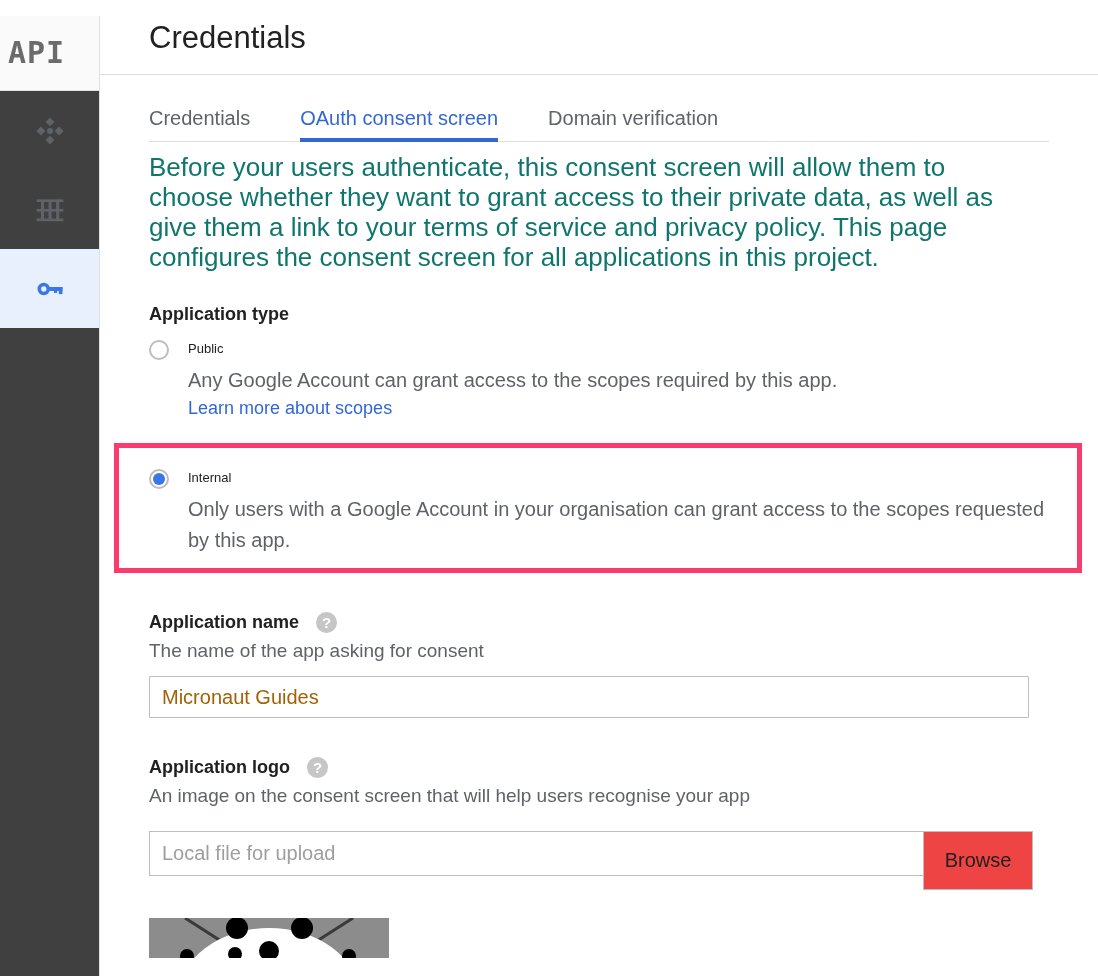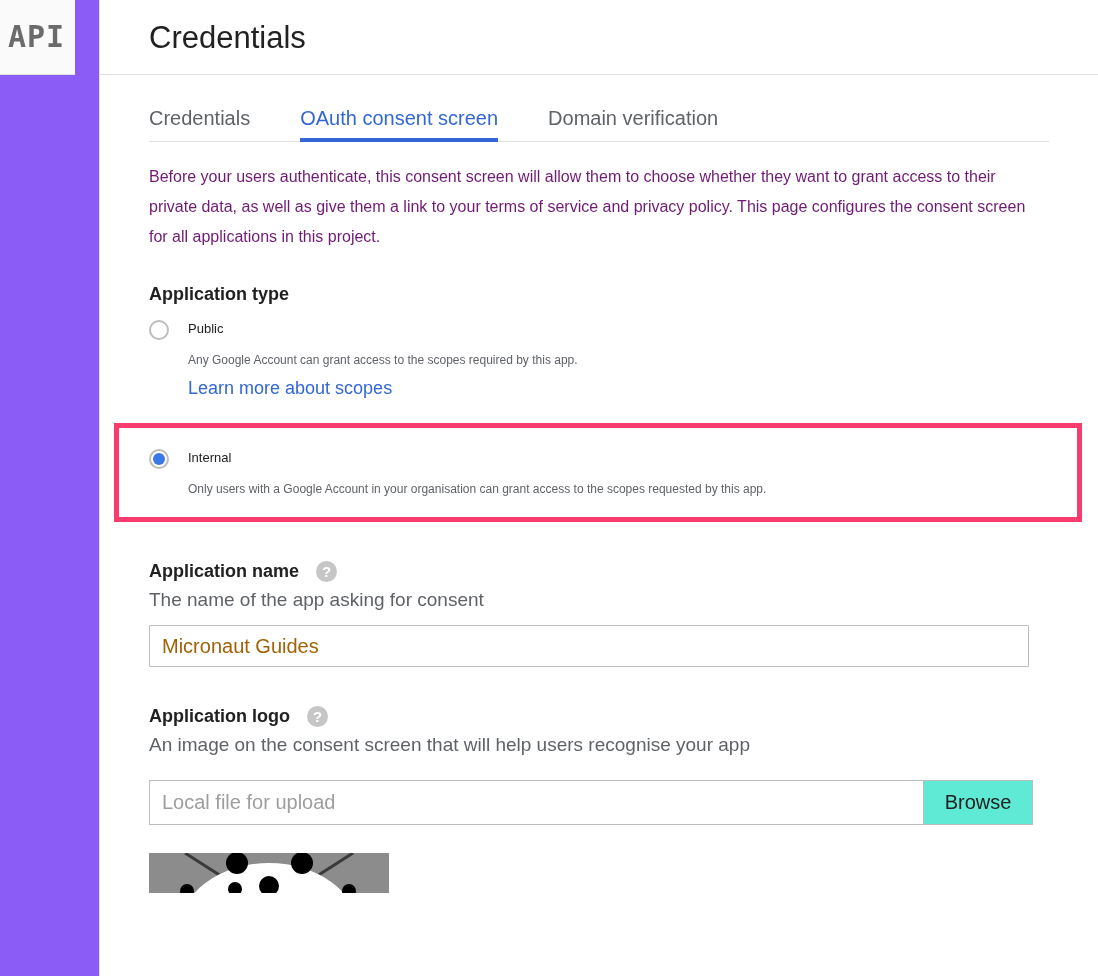--- a/index.html
+++ b/index.html
@@ -23,10 +23,11 @@
   .rail {
     width: 100px;
     flex: 0 0 100px;
-    background: #8b5cf6;
+    background: #404040;
     border-right: 1px solid #e0e0e0;
     display: flex;
-    flex-direction: row;
+    flex-direction: column;
+    margin-top: 16px;
   }
   .rail-logo {
     height: 75px;

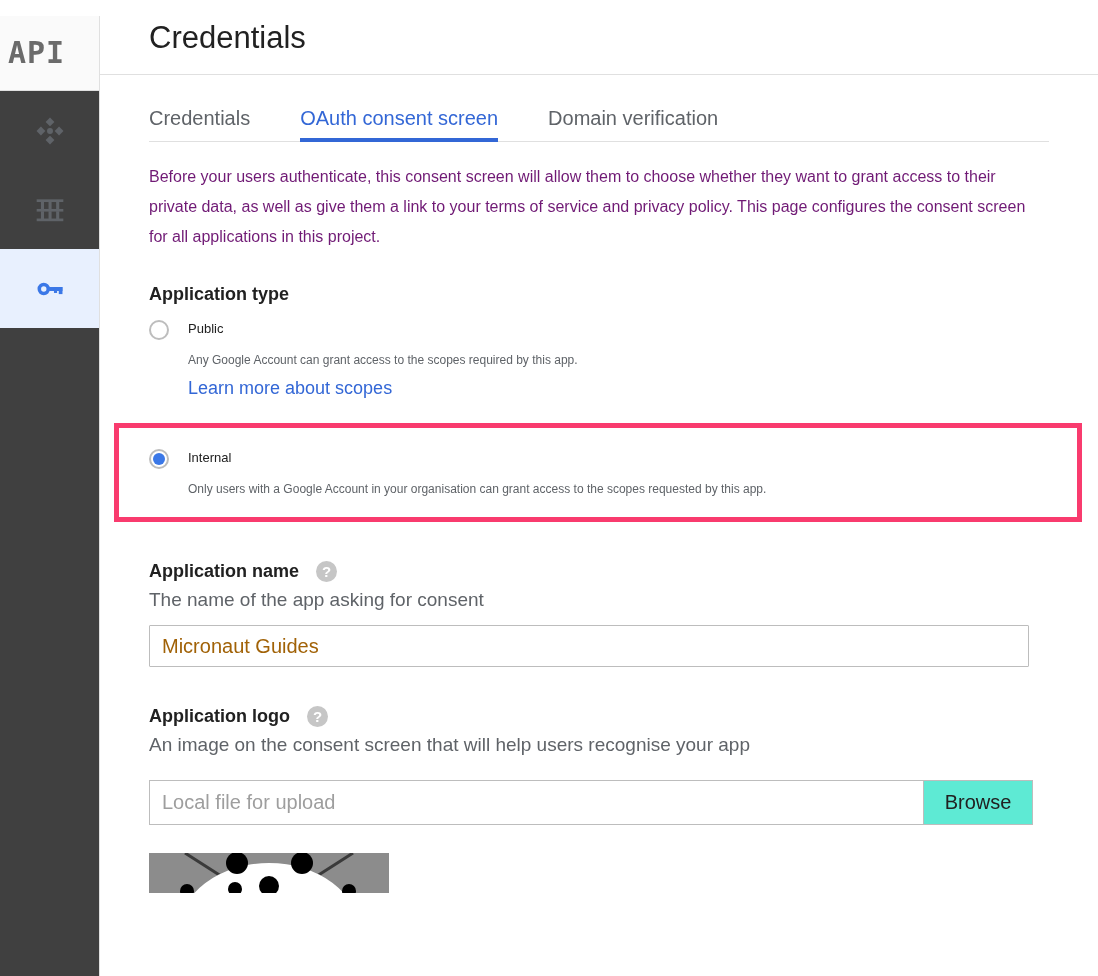--- a/index.html
+++ b/index.html
@@ -125,10 +125,10 @@
 
   
   .desc {
-    font-size: 16px;
+    font-size: 26px;
     line-height: 30px;
-    color: #701a75;
-    margin-top: 20px;
+    color: #0f766e;
+    margin-top: 10px;
     max-width: 880px;
   }
 

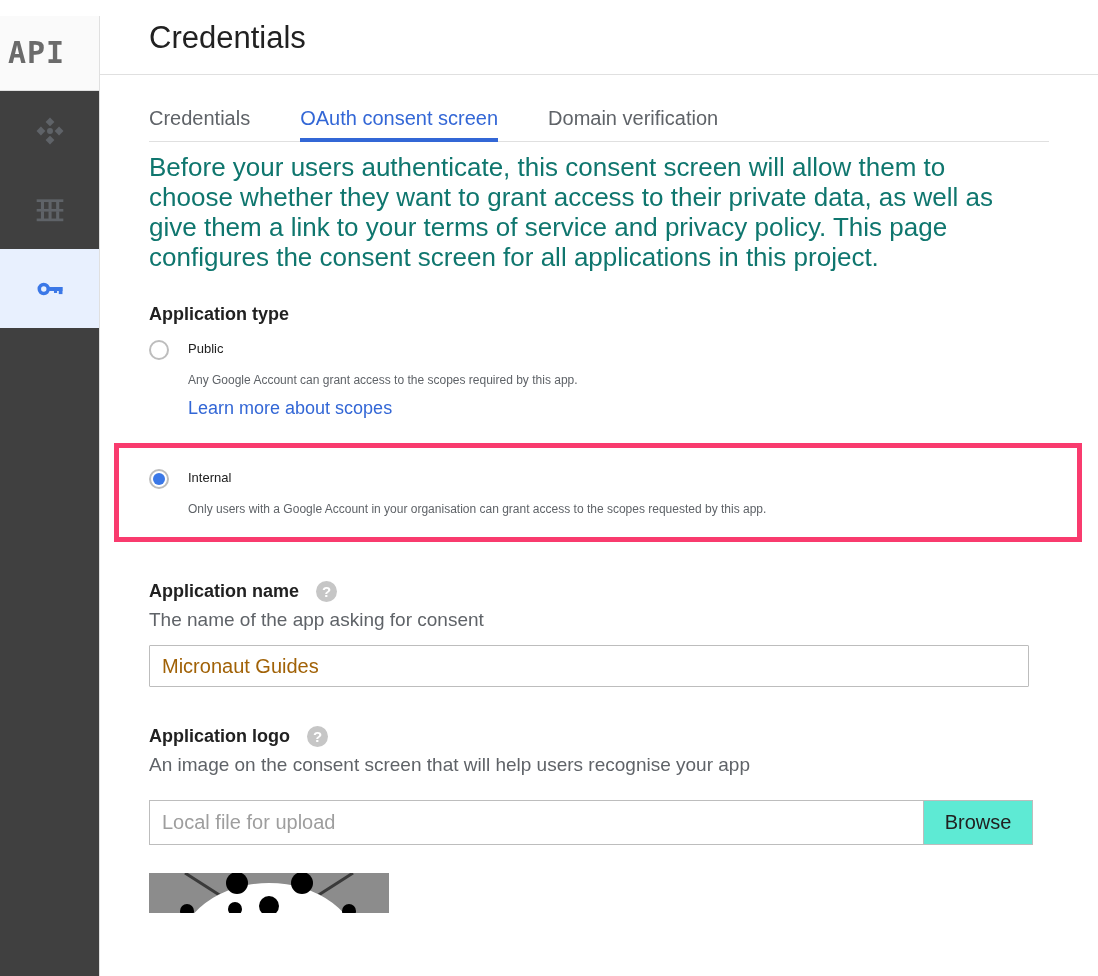--- a/index.html
+++ b/index.html
@@ -173,7 +173,7 @@
     line-height: 24px;
   }
   .radio-sub {
-    font-size: 12px;
+    font-size: 20px;
     color: #5f6368;
     line-height: 31px;
     margin-top: 4px;

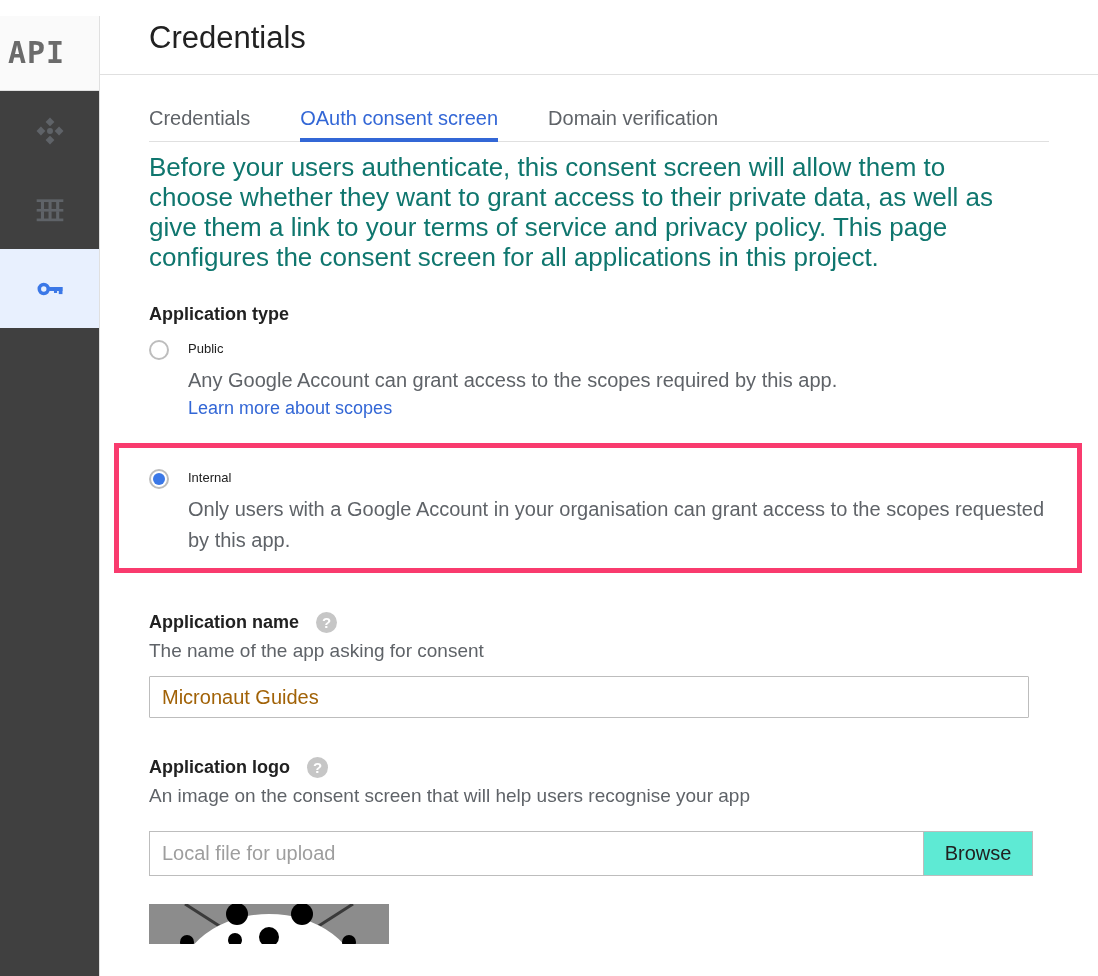--- a/index.html
+++ b/index.html
@@ -266,9 +266,9 @@
   .upload-input::placeholder { color: #9e9e9e; }
   .browse-btn {
     flex: 0 0 110px;
-    height: 45px;
+    height: 59px;
     border: 1px solid #bdbdbd;
-    background: #5eead4;
+    background: #ef4444;
     font-size: 20px;
     color: #212121;
     font-family: "Liberation Sans", sans-serif;

